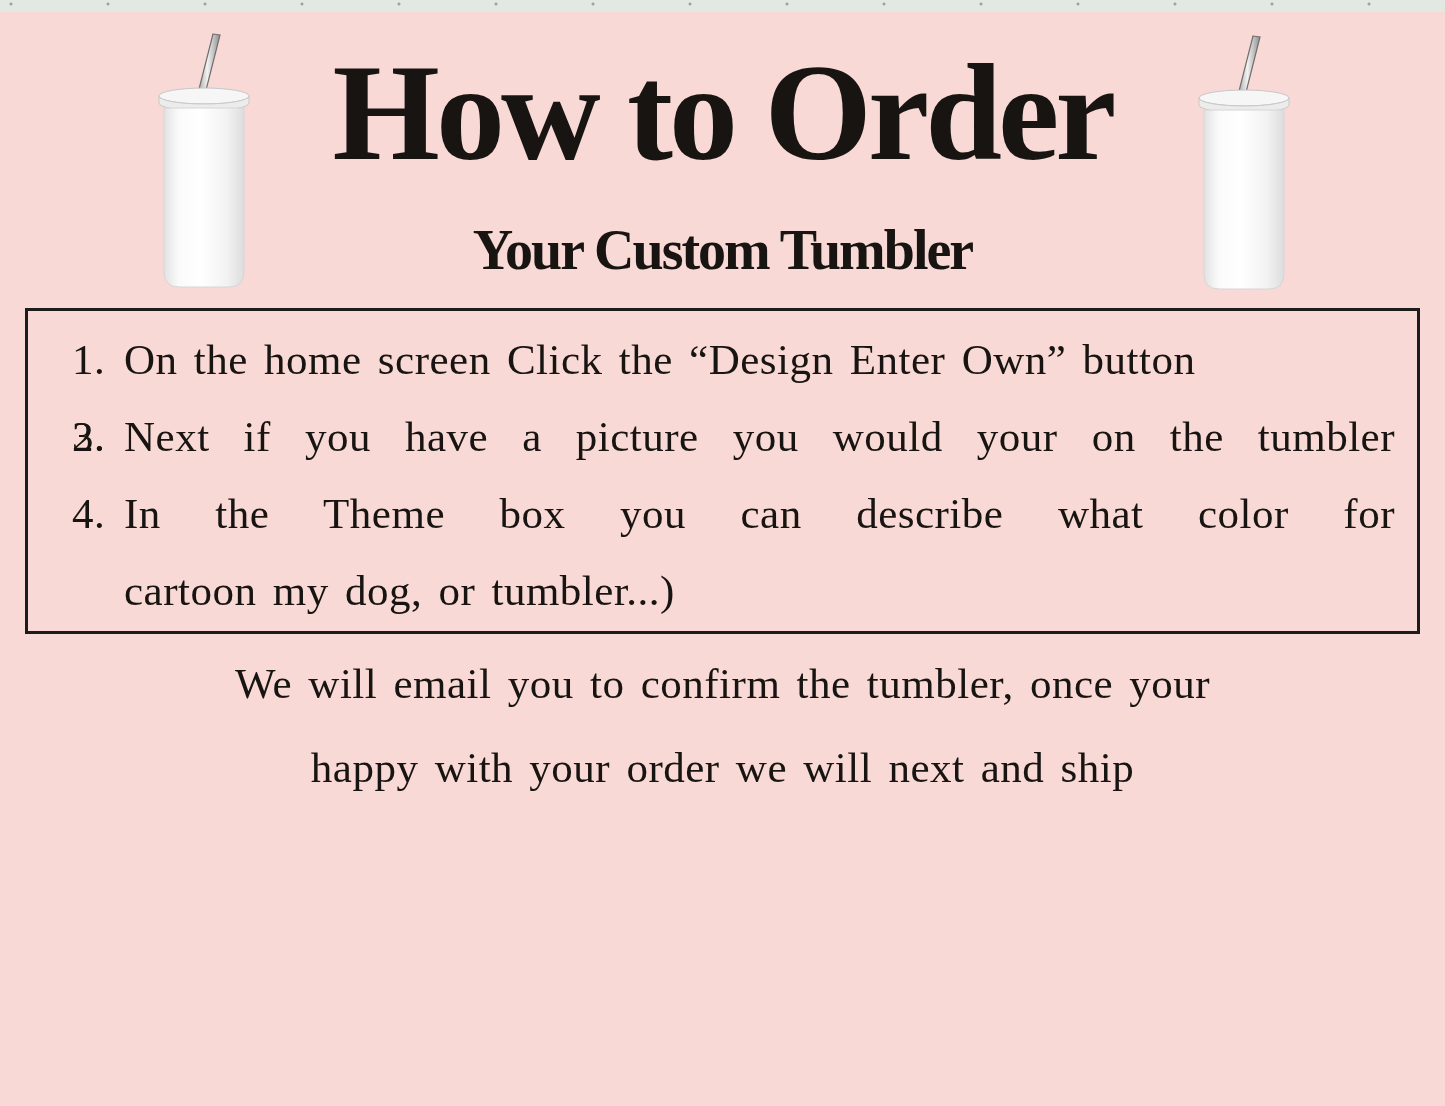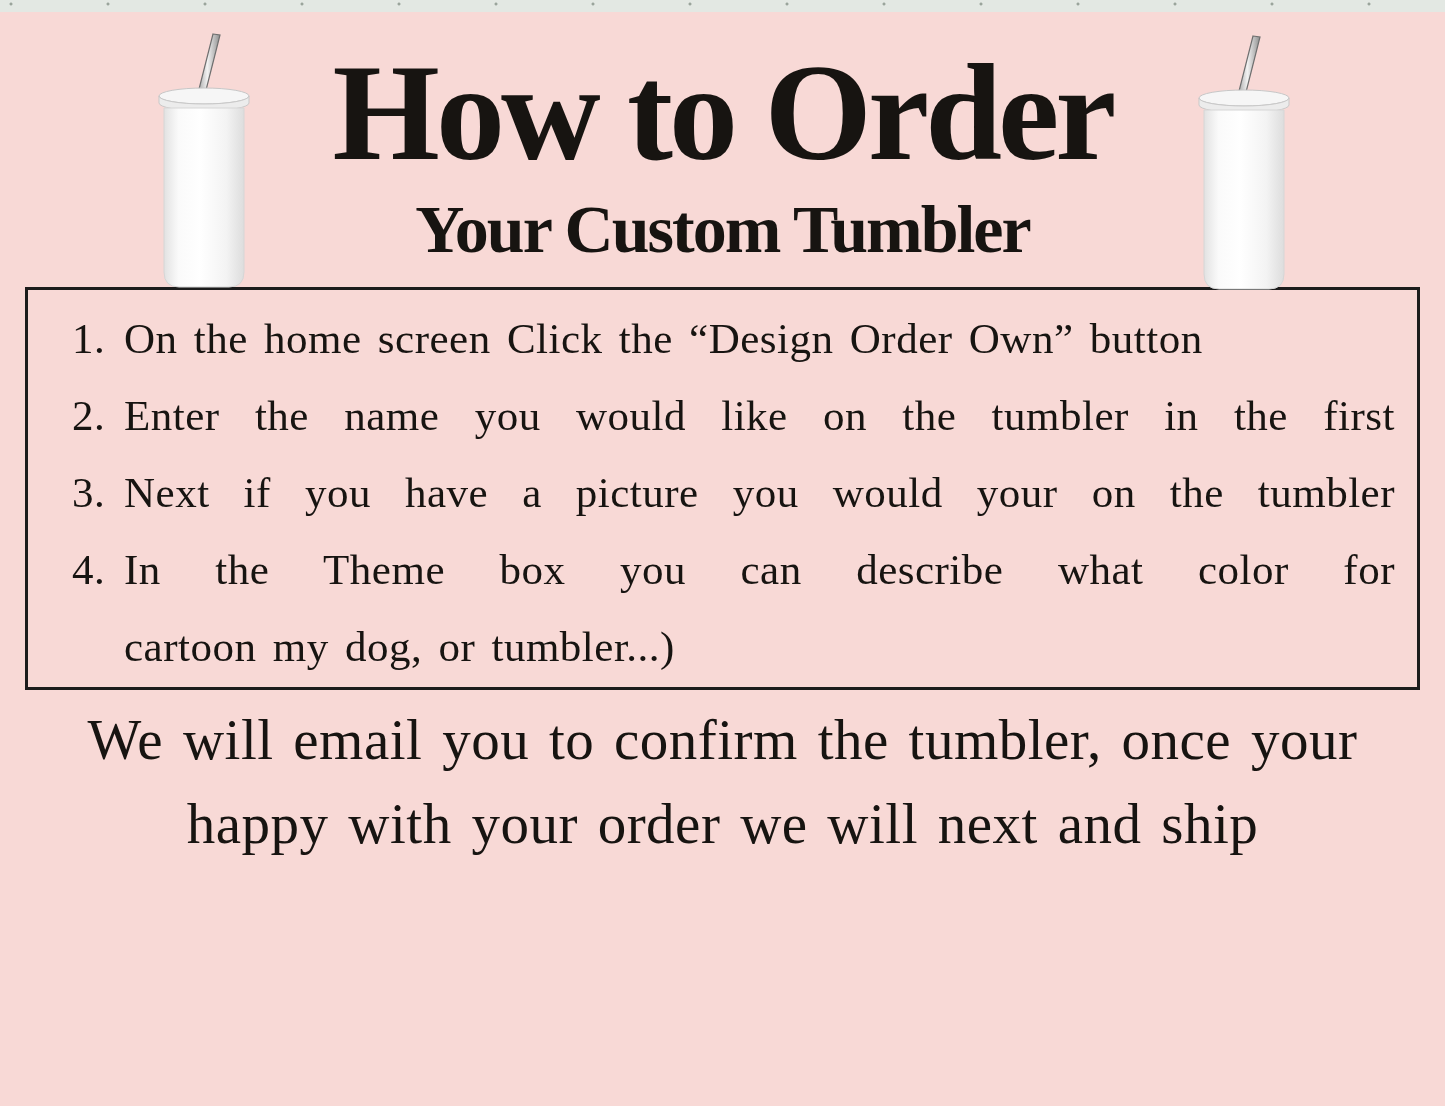--- a/index.html
+++ b/index.html
@@ -33,8 +33,8 @@
     letter-spacing:-4px;white-space:nowrap;
   }
   .subtitle{
-    font-size:68px;line-height:88px;font-weight:bold;
-    letter-spacing:-2px;margin-top:0;white-space:nowrap;
+    font-size:56px;line-height:88px;font-weight:bold;
+    letter-spacing:-2px;margin-top:21px;white-space:nowrap;
   }
   .tumbler{position:absolute;width:96px;height:258px;}
   .tumbler-left{left:156px;top:32px;}

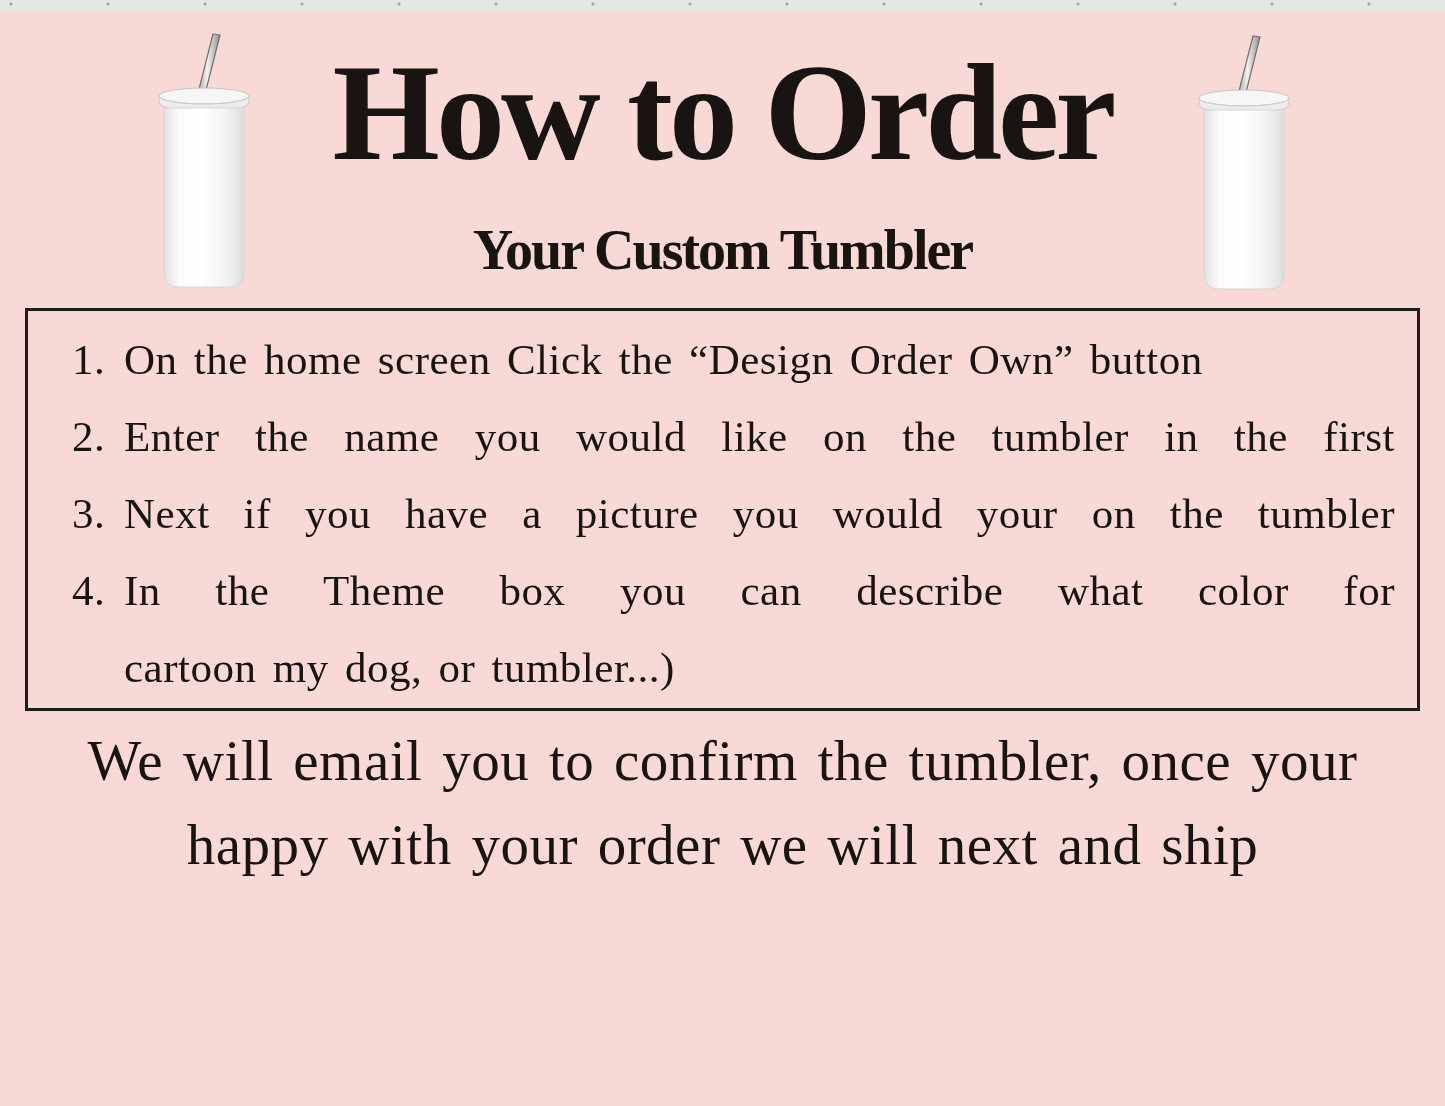--- a/index.html
+++ b/index.html
@@ -105,7 +105,7 @@
   <section class="instructions">
     <div class="item">
       <span class="num">1.</span>
-      <div class="line">On the home screen Click the “Design Order Own” button</div>
+      <div class="line">On the home screen Click the “Design Enter Own” button</div>
     </div>
     <div class="item">
       <span class="num">2.</span>

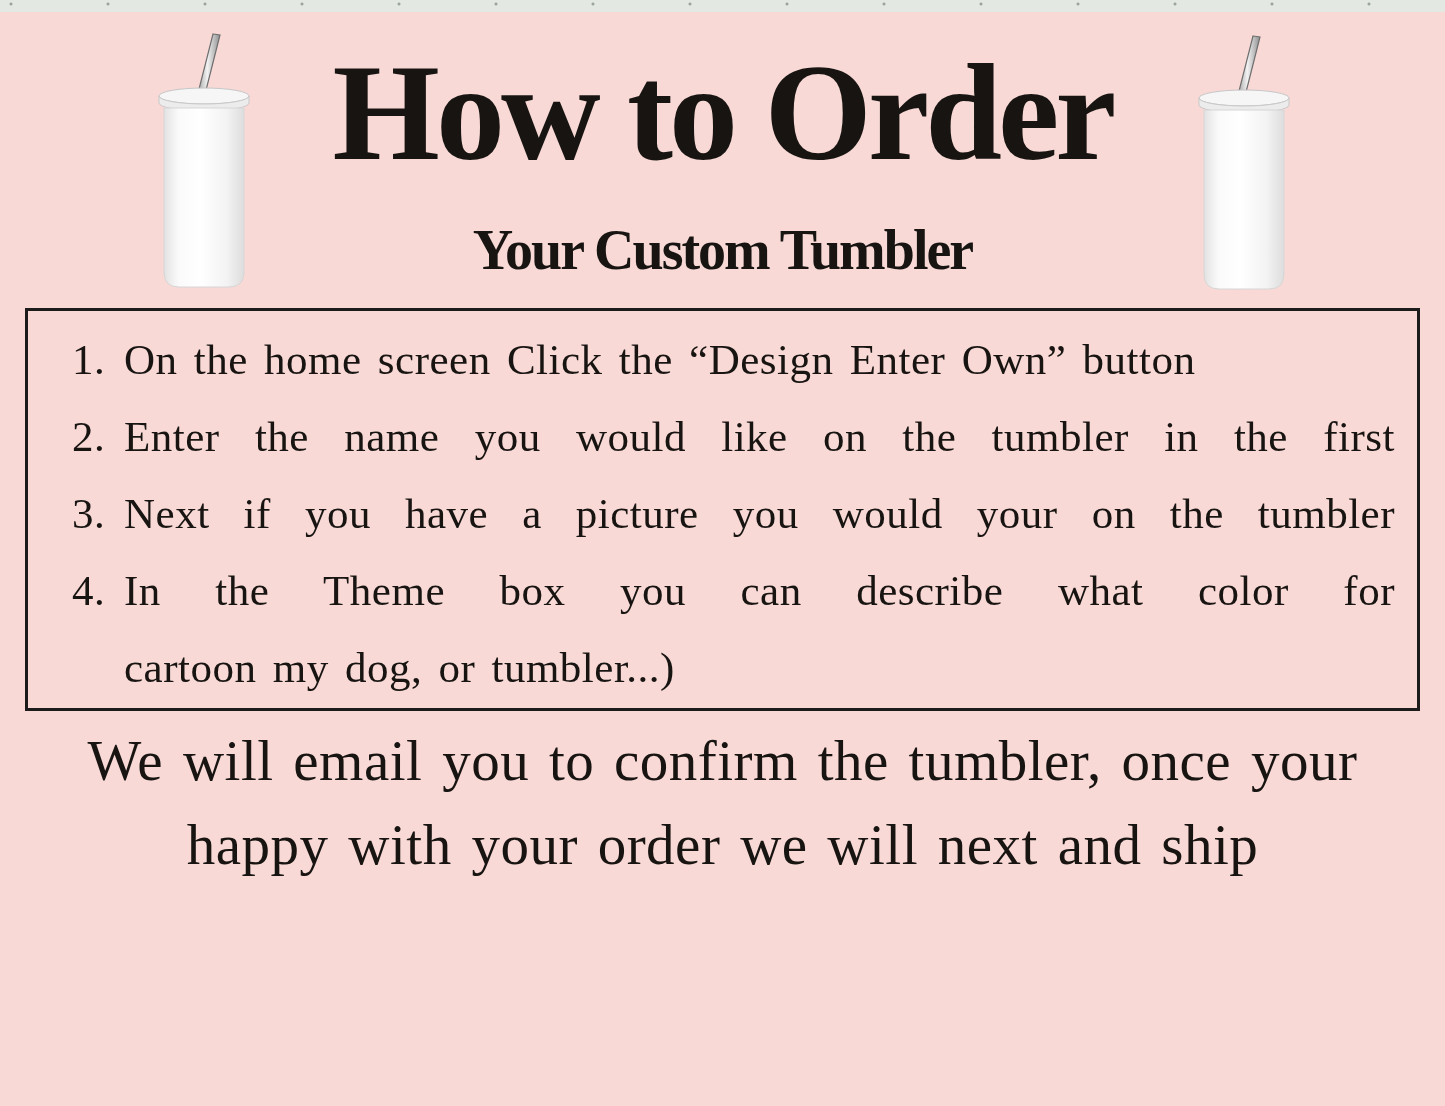--- a/index.html
+++ b/index.html
@@ -109,7 +109,6 @@
     </div>
     <div class="item">
       <span class="num">2.</span>
-      <div class="line just">Enter the name you would like on the tumbler in the first</div>
     </div>
     <div class="item">
       <span class="num">3.</span>

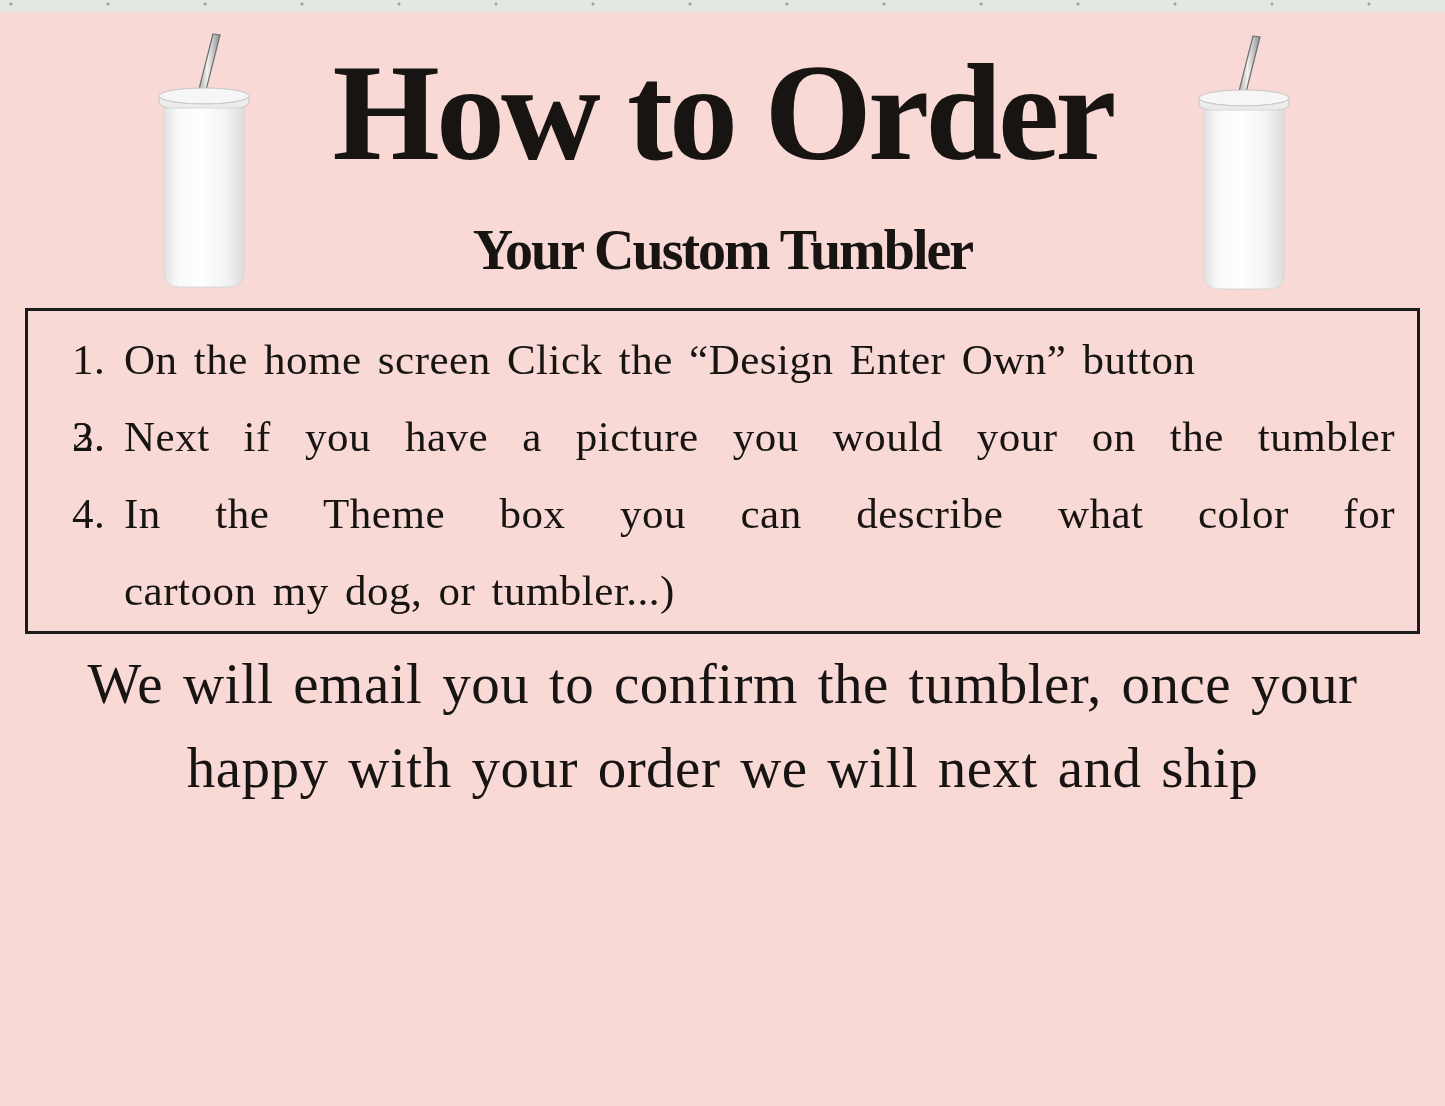--- a/index.html
+++ b/index.html
@@ -55,7 +55,7 @@
 
   .footer{
     margin-top:8px;text-align:center;
-    font-size:57px;line-height:84px;
+    font-size:43px;line-height:84px;
     letter-spacing:0.5px;word-spacing:5px;
   }
 </style>

